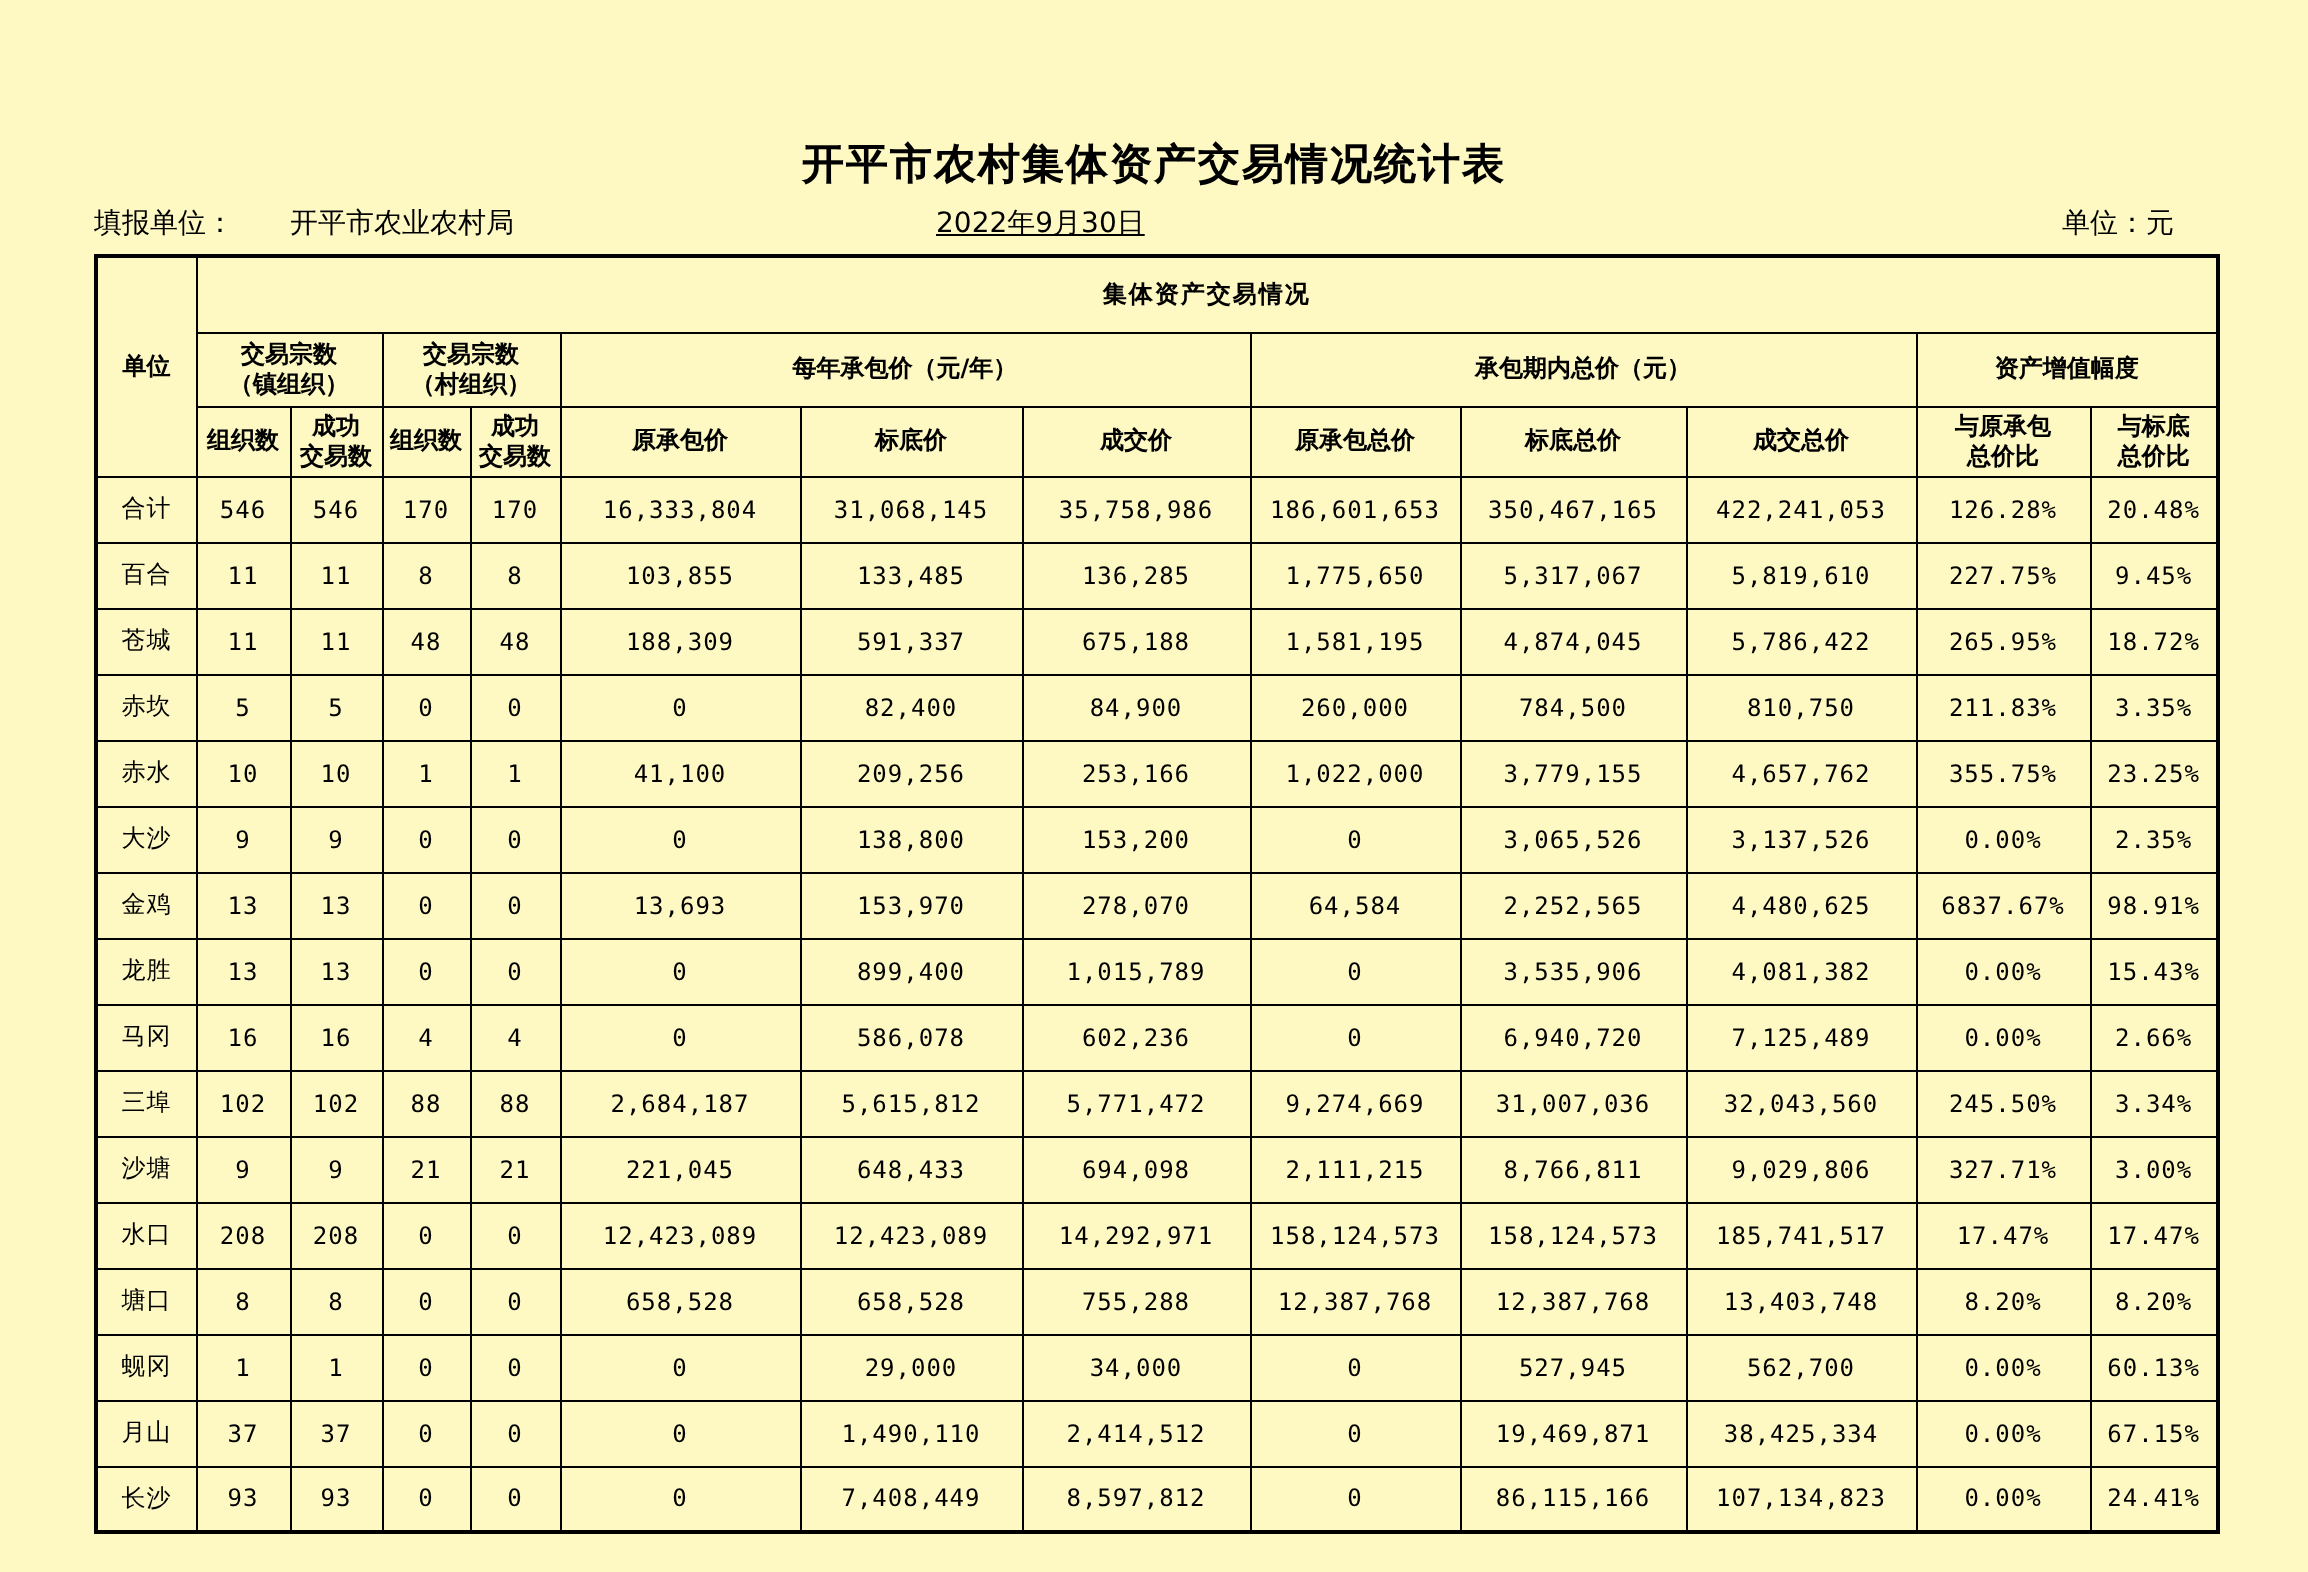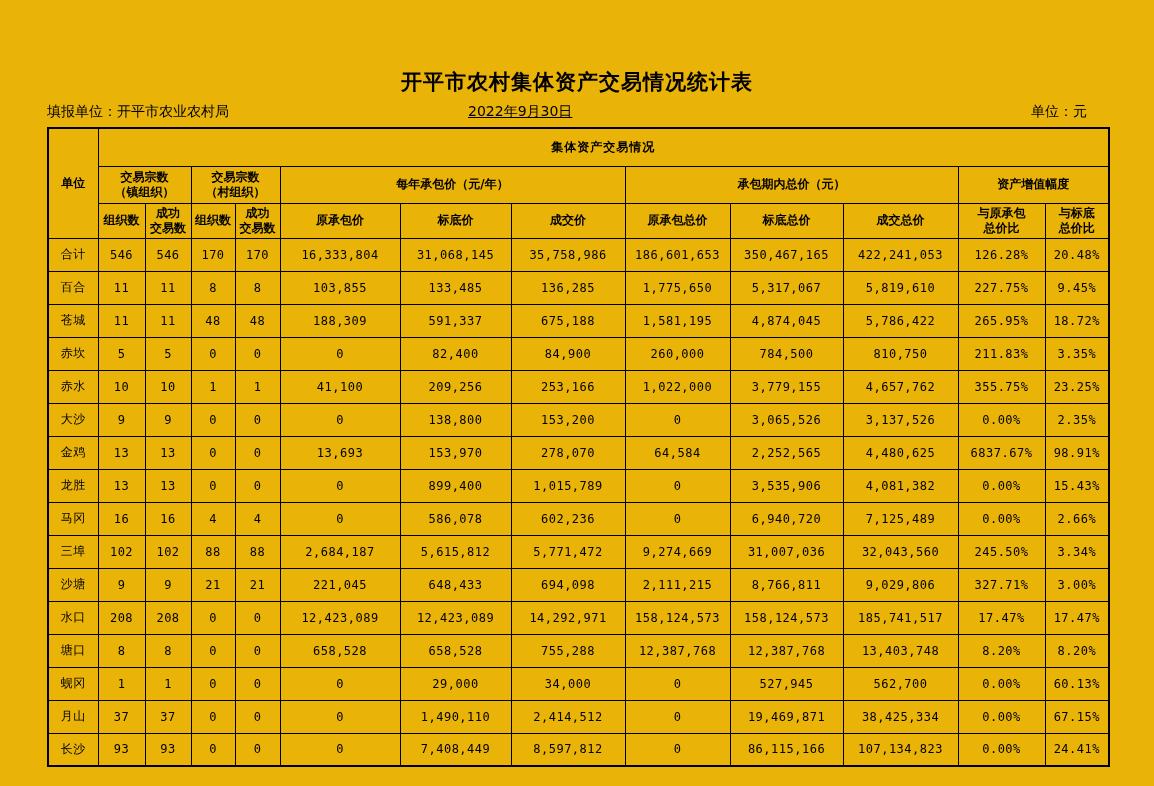--- a/index.html
+++ b/index.html
@@ -16,7 +16,7 @@
     position: relative;
     width: 1154px;
     height: 786px;
-    background: #eab308;
+    background: #fef9c3;
   }
   .doc-title {
     position: absolute;

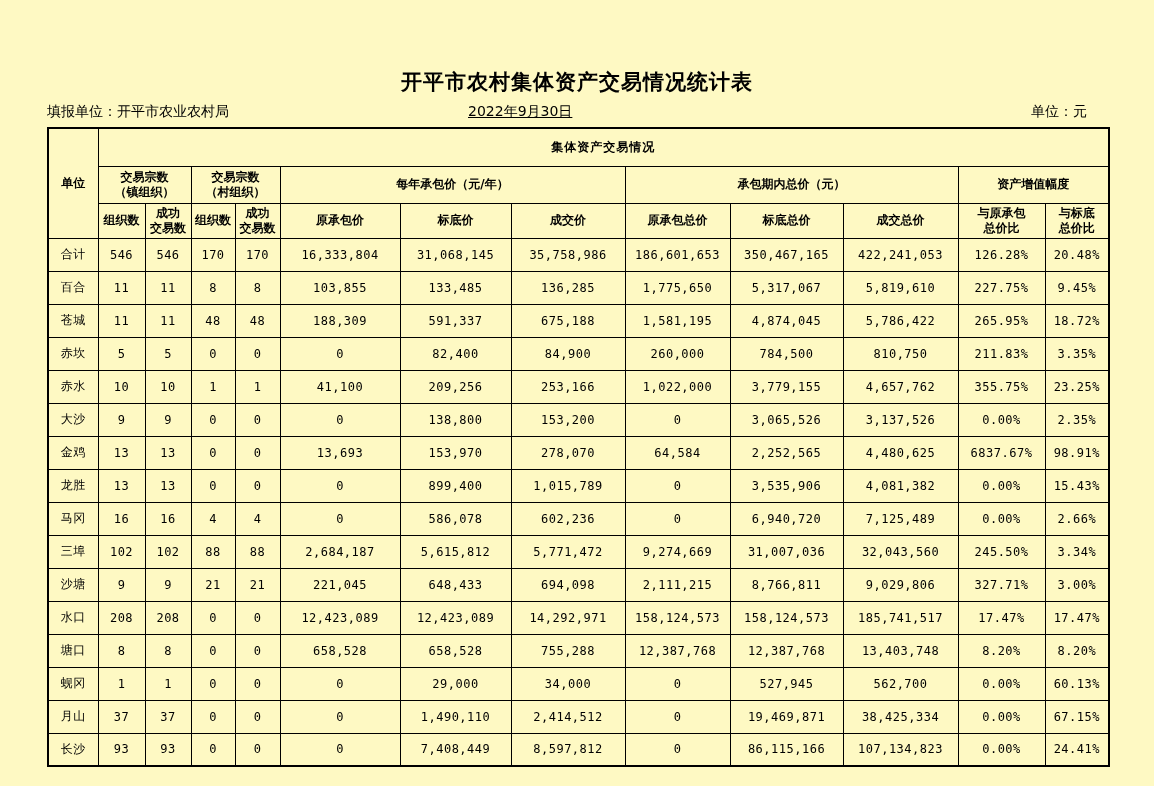--- a/index.html
+++ b/index.html
@@ -37,7 +37,7 @@
     font-size: 14px;
   }
   .info-left { position: absolute; left: 0; top: 0; white-space: nowrap; }
-  .info-left .fill-value { }
+  .info-left .fill-value { margin-left: 28px; }
   .info-date { position: absolute; left: 421px; top: 0; white-space: nowrap; text-decoration: underline; }
   .info-unit { position: absolute; right: 23px; top: 0; white-space: nowrap; }
 

